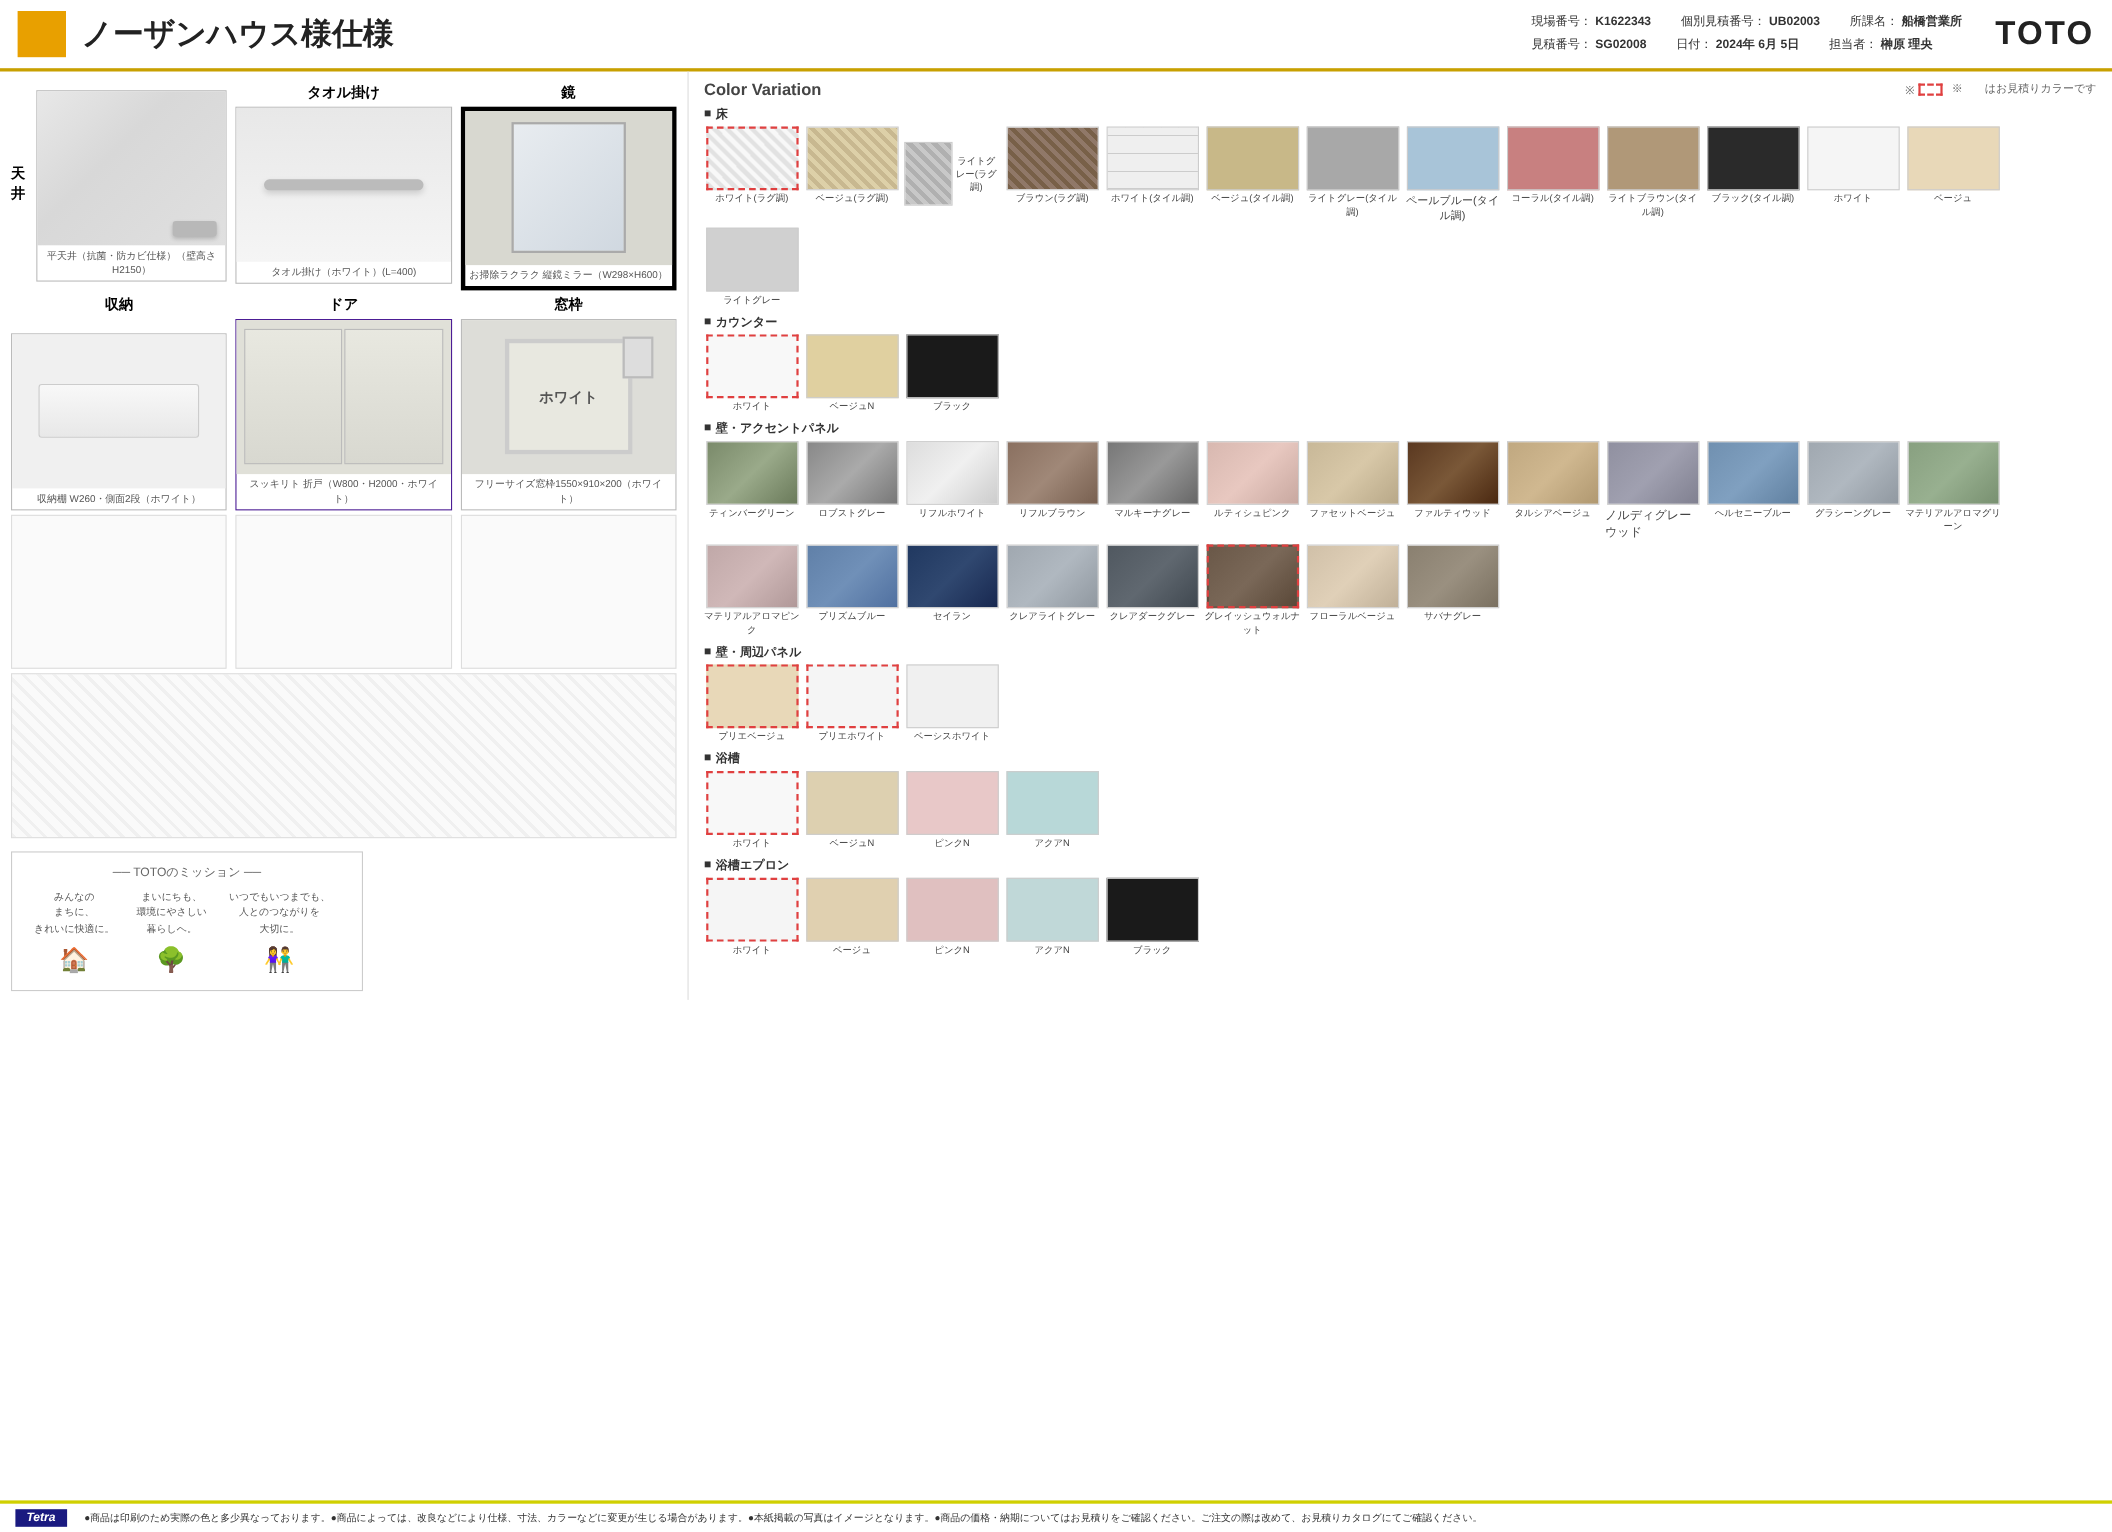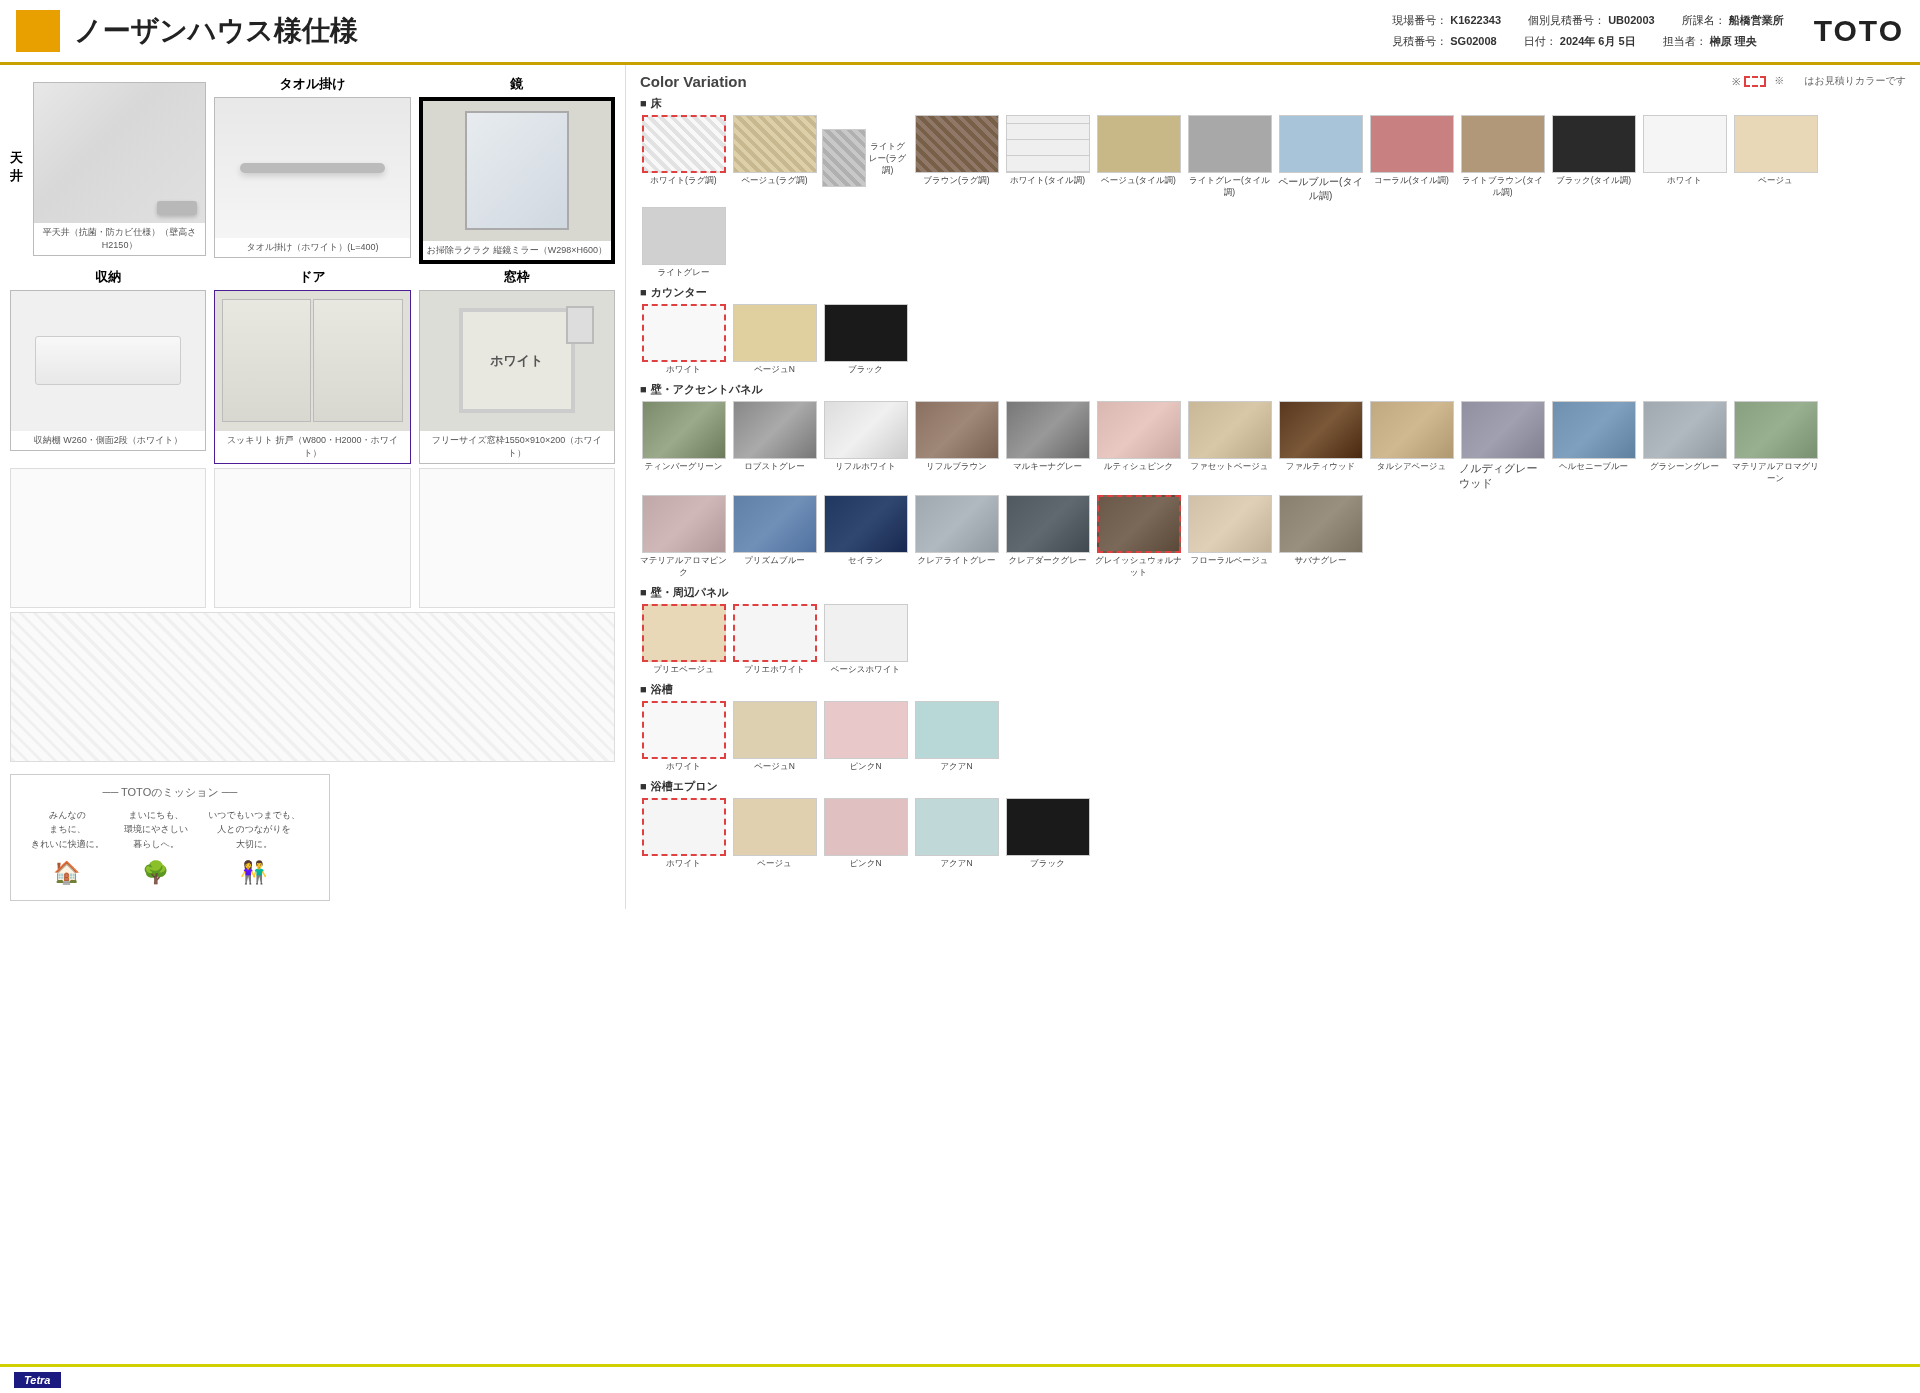--- a/index.html
+++ b/index.html
@@ -73,7 +73,7 @@
 
     
     <div style="display:flex; gap:8px; margin-bottom:4px;">
-      <div style="flex:1; display:flex; flex-direction:column; align-items:center;">
+      <div style="flex:1; display:flex; flex-direction:column; align-items:center;justify-content:space-between;">
         <div style="font-size:13px; font-weight:bold; margin-bottom:4px;">収納</div>
         <div style="width:100%; border:1px solid #bbb;">
           <div style="height:140px; background:#f0f0f0; display:flex; align-items:center; justify-content:center;">

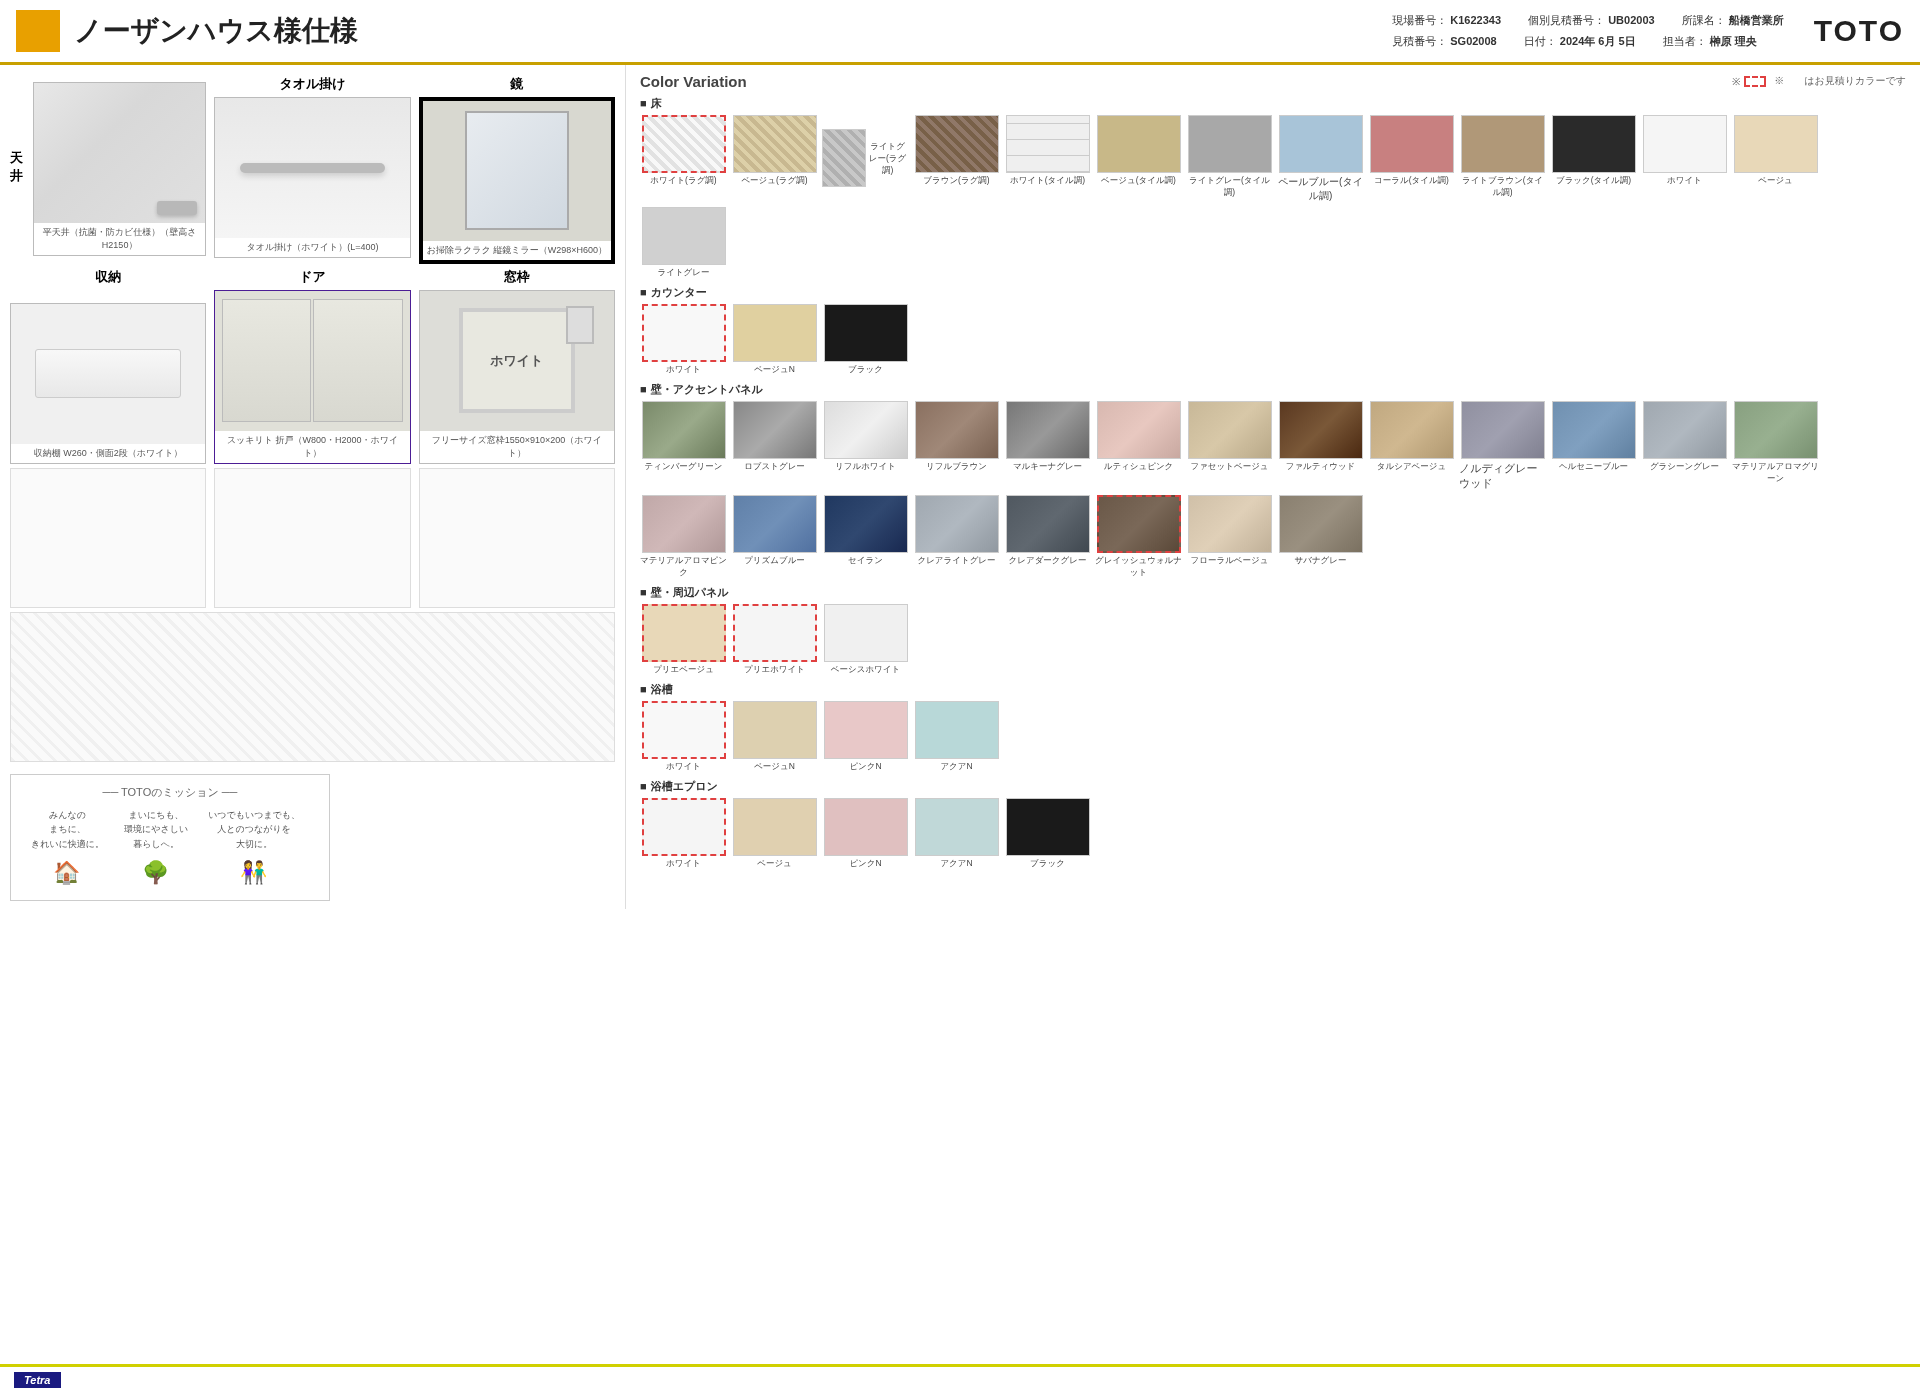--- a/index.html
+++ b/index.html
@@ -400,6 +400,7 @@
 
 <div style="background:#fff; border-top:3px solid #d0d000; padding:5px 14px; display:flex; align-items:center; gap:8px; font-size:9px; color:#333; position:fixed; bottom:0; width:100%;">
   <span style="background:#1a1a80; color:#fff; font-size:11px; font-weight:bold; padding:2px 10px; margin-right:8px; font-style:italic;">Tetra</span>
+  <span>●商品は印刷のため実際の色と多少異なっております。●商品によっては、改良などにより仕様、寸法、カラーなどに変更が生じる場合があります。●本紙掲載の写真はイメージとなります。●商品の価格・納期についてはお見積りをご確認ください。ご注文の際は改めて、お見積りカタログにてご確認ください。</span>
 </div>
 
 </body></html>

